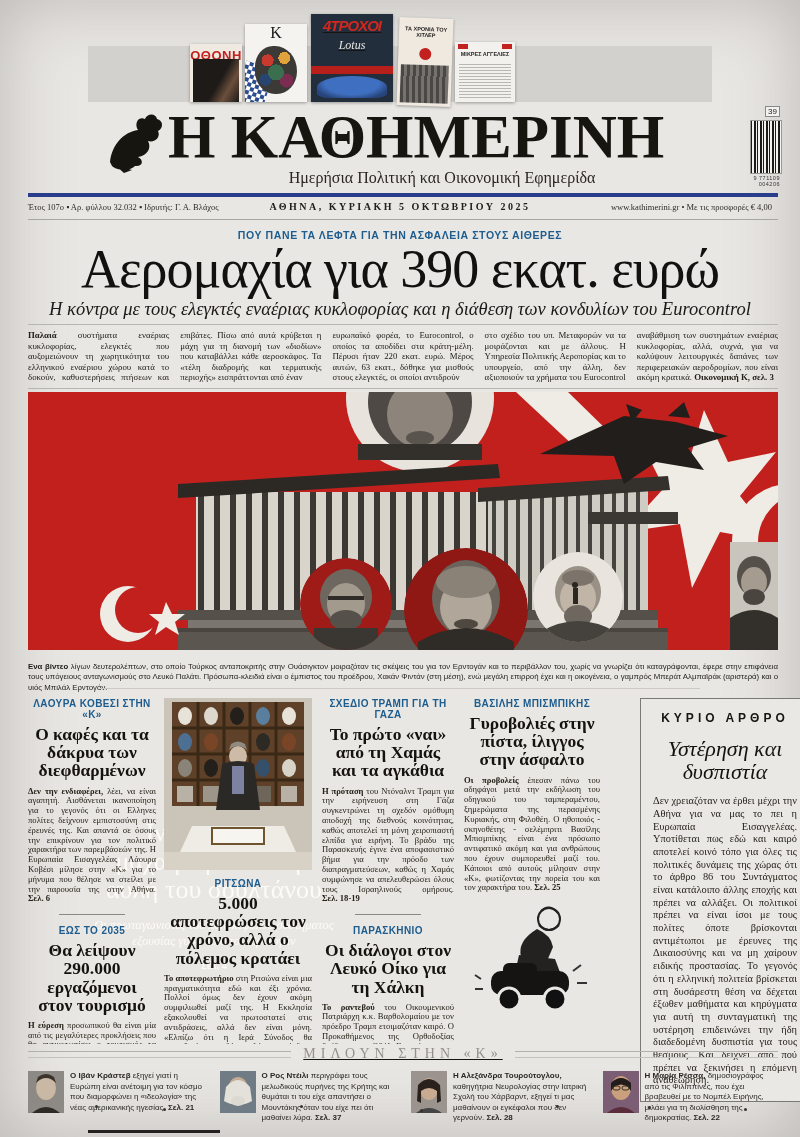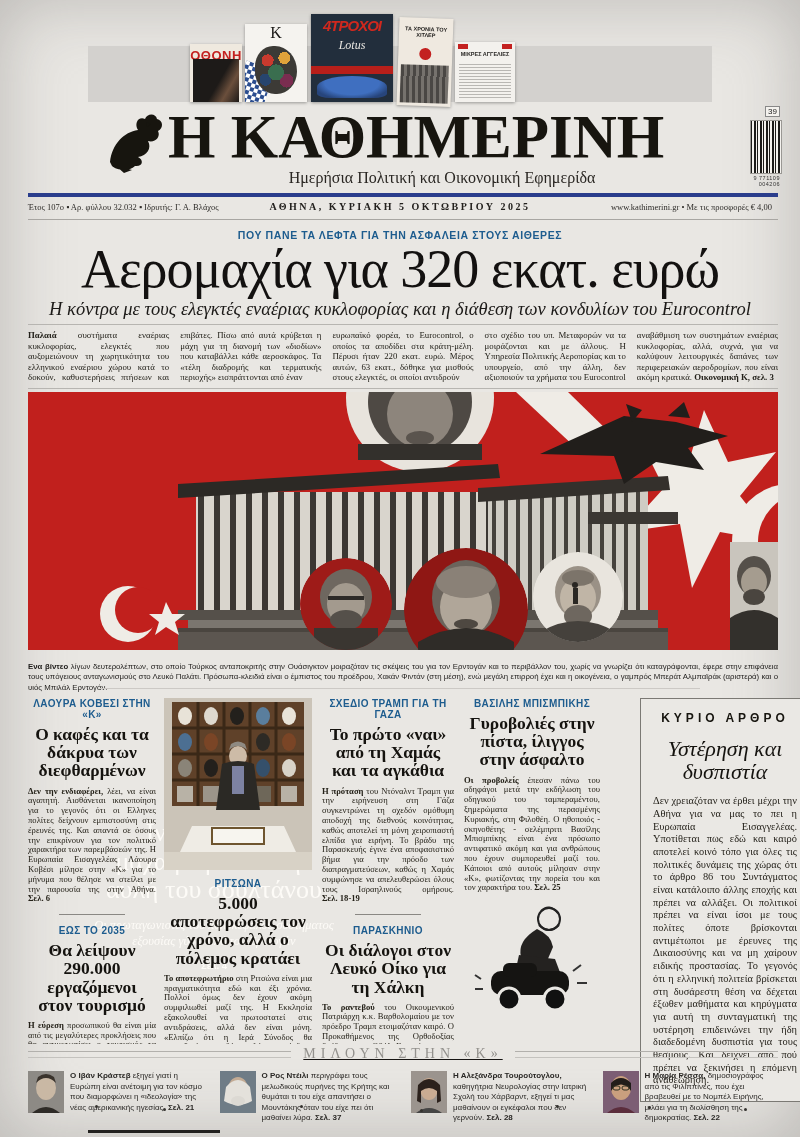--- a/index.html
+++ b/index.html
@@ -25,7 +25,7 @@
       border-radius:45% 55% 50% 50%;}
   .cov-k .ribbon{position:absolute;left:-6px;top:40px;width:30px;height:44px;transform:rotate(18deg);
       background:repeating-conic-gradient(#2b4d8f 0 25%,#fff 0 50%) 0 0/8px 8px;}
-  .cov-4t{left:311px;top:14px;width:82px;height:88px;background:#222e3c;}
+  .cov-4t{left:311px;top:14px;width:82px;height:88px;background:#222e3c;text-decoration:underline;}
   .cov-4t .t{color:#d0281e;font-weight:bold;font-style:italic;font-size:15px;text-align:center;padding-top:3px;letter-spacing:-1px;}
   .cov-4t .lotus{color:#e9e7e2;font-family:"Liberation Serif",serif;font-style:italic;font-size:12px;text-align:center;margin-top:4px;}
   .cov-4t .band{position:absolute;left:0;right:0;top:52px;height:8px;background:#b71f1a;}

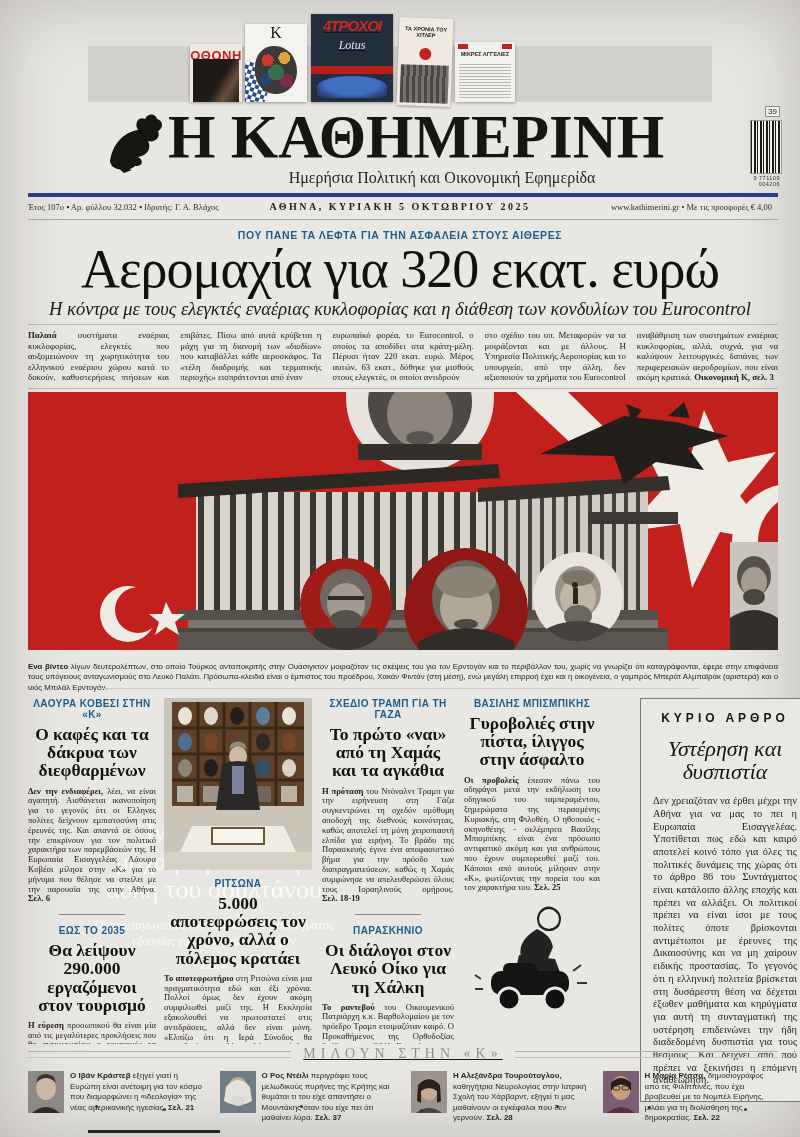--- a/index.html
+++ b/index.html
@@ -154,7 +154,7 @@
   <div class="rule" style="left:28px;top:219px;width:750px"></div>
 
   <div class="kicker lead-kicker">ΠΟΥ ΠΑΝΕ ΤΑ ΛΕΦΤΑ ΓΙΑ ΤΗΝ ΑΣΦΑΛΕΙΑ ΣΤΟΥΣ ΑΙΘΕΡΕΣ</div>
-  <h1 class="lead-head" style="margin:0;font-weight:normal">Αερομαχία για 320 εκατ. ευρώ</h1>
+  <h1 class="lead-head" style="margin:0;font-weight:normal">Αερομαχία για 390 εκατ. ευρώ</h1>
   <div class="lead-sub">Η κόντρα με τους ελεγκτές εναέριας κυκλοφορίας και η διάθεση των κονδυλίων του Eurocontrol</div>
   <div class="rule" style="left:28px;top:324px;width:750px;background:#b7b5b1"></div>
 

